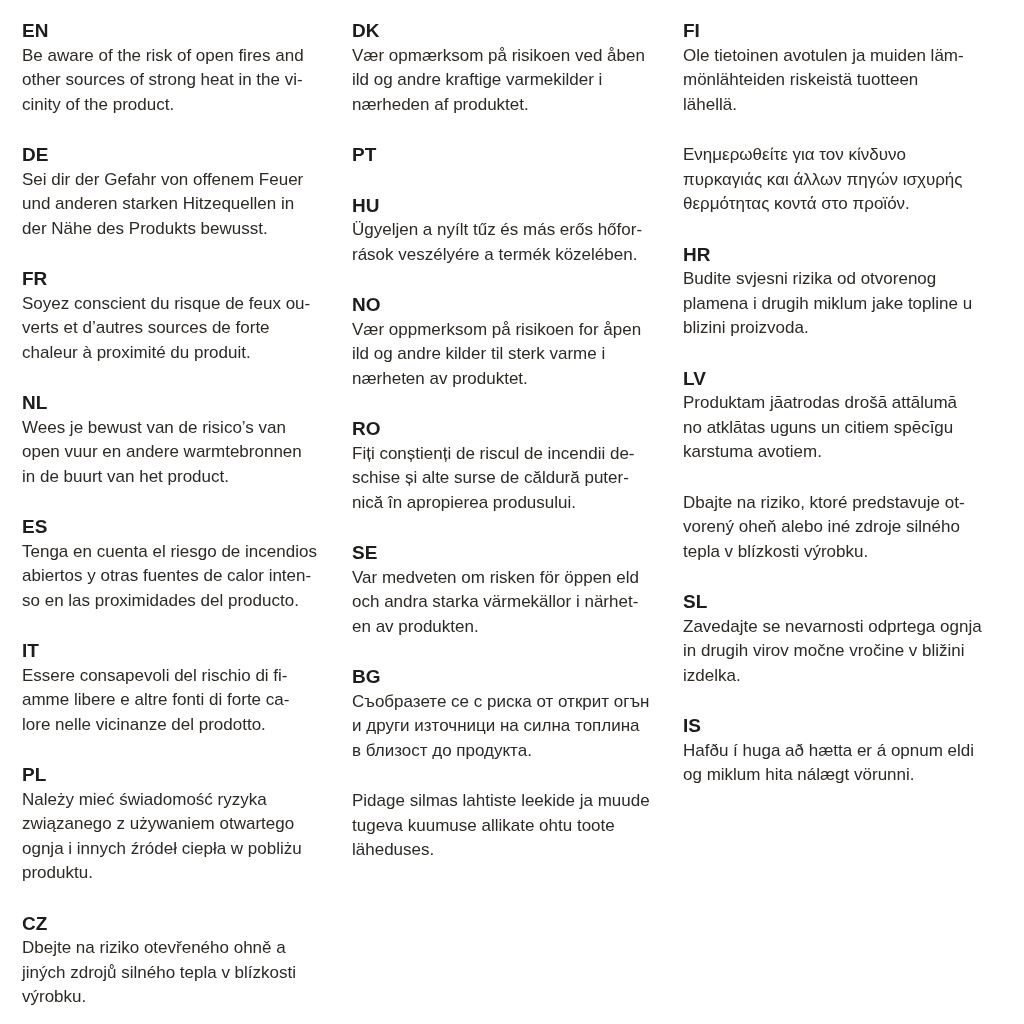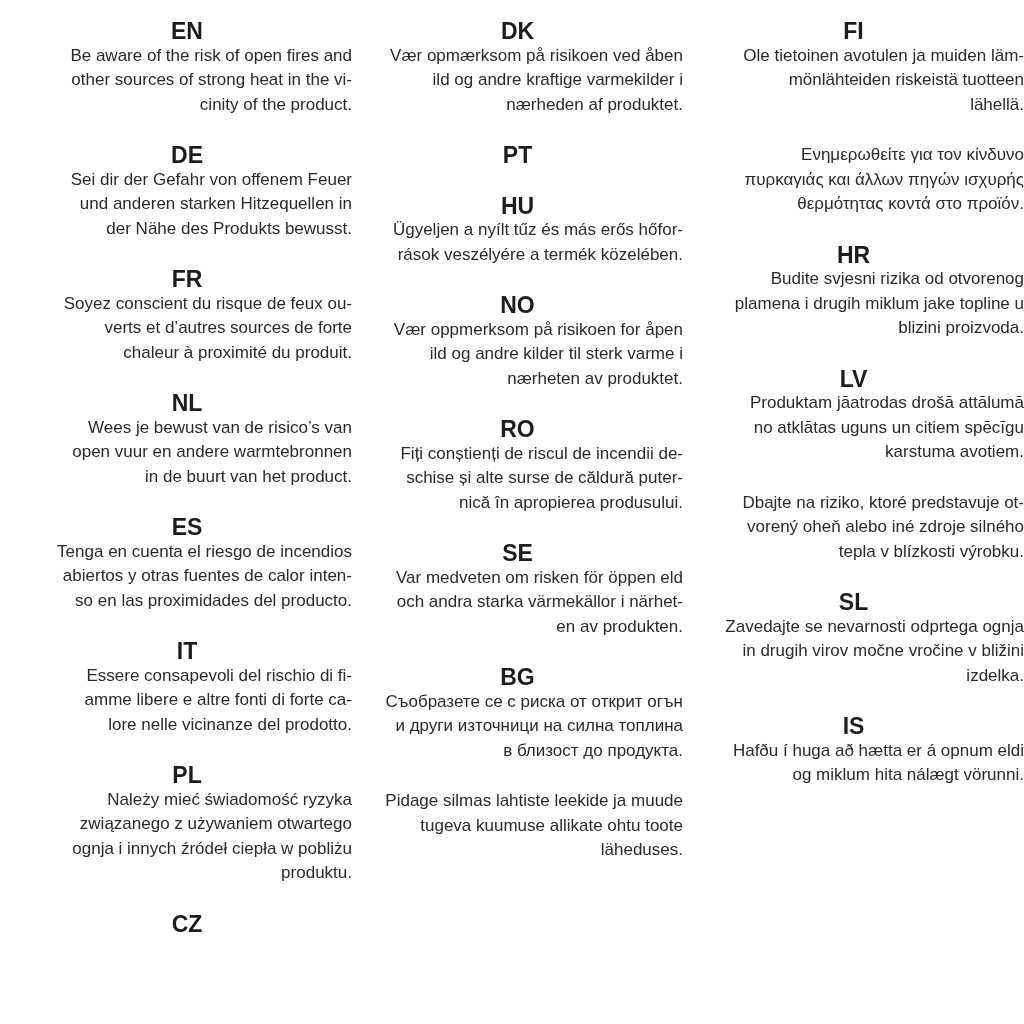--- a/index.html
+++ b/index.html
@@ -26,10 +26,9 @@
   .section { margin-bottom: 26px; }
   .lang-code {
     font-weight: bold;
-    font-size: 23px;
+    font-size: 19px;
     line-height: 24.5px;
     color: #1d1d1b;
-    text-align: center;
   }
   .lang-text {
     font-size: 17px;

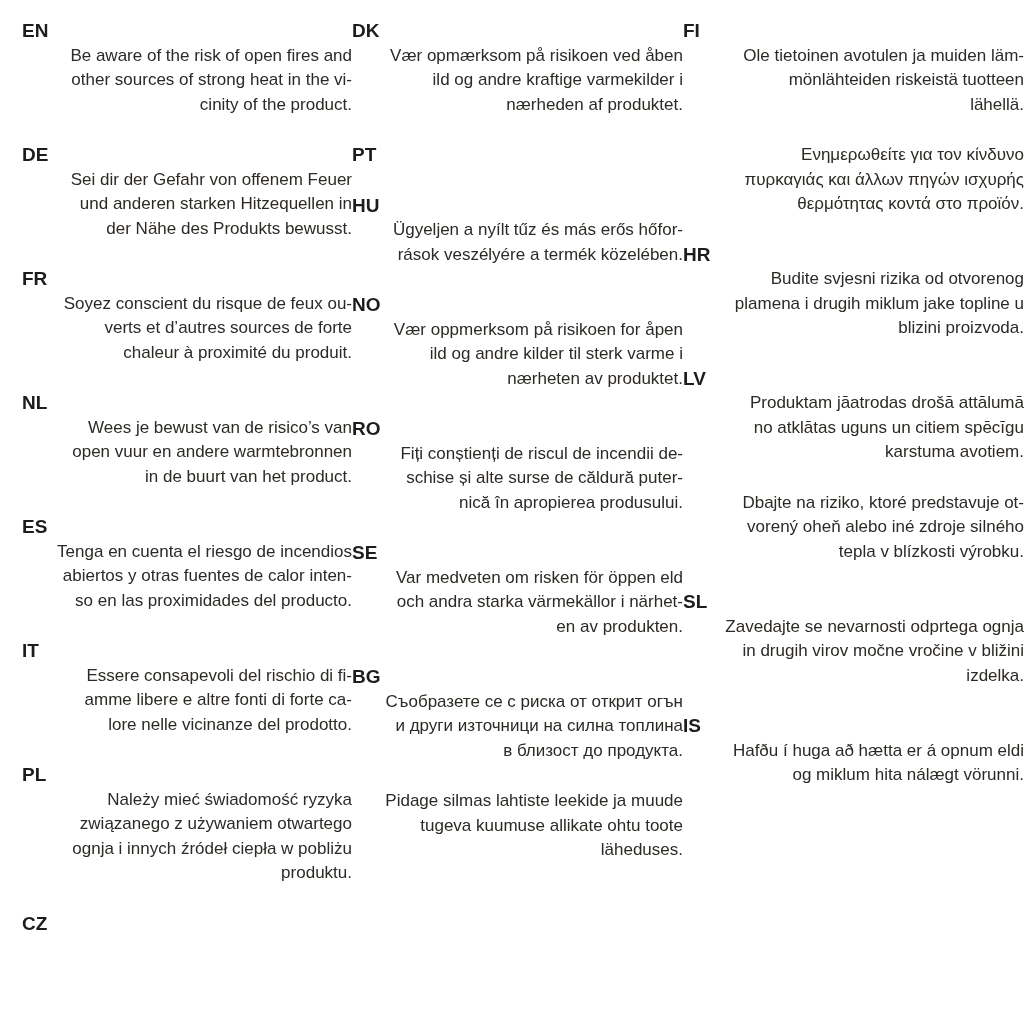--- a/index.html
+++ b/index.html
@@ -35,7 +35,6 @@
     line-height: 24.5px;
     white-space: pre;          
     margin: 0;
-    text-align: right;
   }
 </style>
 </head>

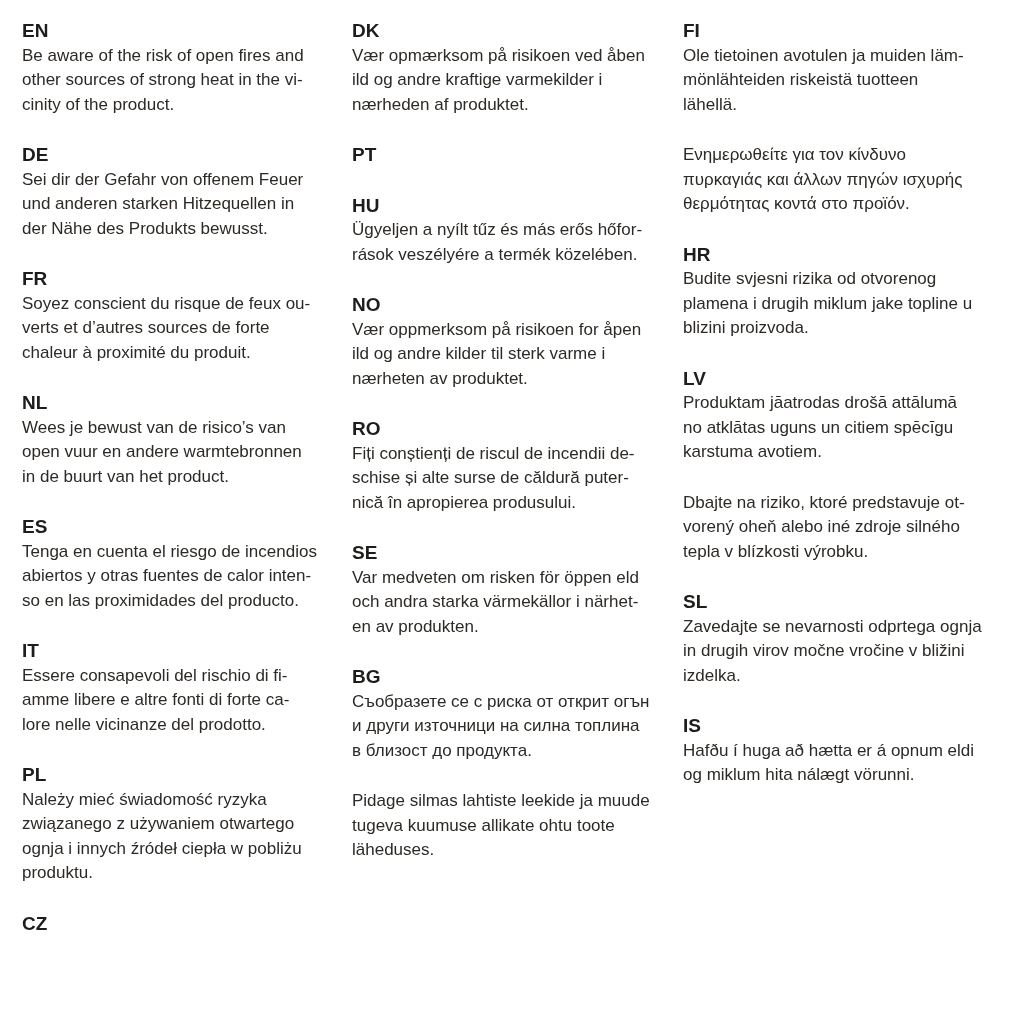--- a/index.html
+++ b/index.html
@@ -88,6 +88,9 @@
     </div>
     <div class="section">
       <div class="lang-code">CZ</div>
+      <p class="lang-text">Dbejte na riziko otevřeného ohně a
+jiných zdrojů silného tepla v blízkosti
+výrobku.</p>
     </div>
   </div>
 

